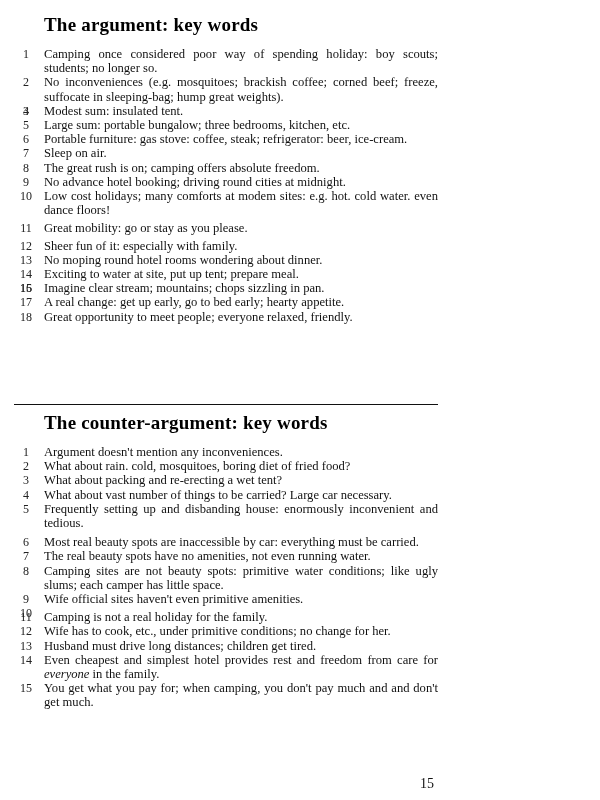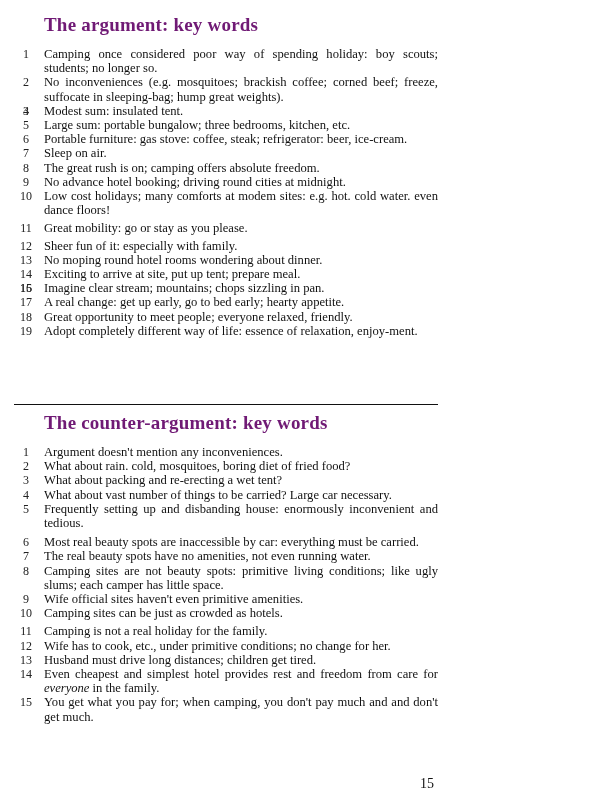--- a/index.html
+++ b/index.html
@@ -6,7 +6,7 @@
     body { width: 600px; height: 800px; position: relative; overflow: hidden;
       font-family: "Liberation Serif", "DejaVu Serif", serif; color: #111; }
     .page { position: absolute; left: 0; top: 0; width: 600px; height: 800px; }
-    .heading { position: absolute; left: 44px; font-weight: bold; font-size: 19px; letter-spacing: 0.2px; color: #701a75; }
+    .heading { position: absolute; left: 44px; font-weight: bold; font-size: 19px; letter-spacing: 0.2px; color: #000000; }
     .list { position: absolute; left: 14px; width: 424px; }
     .item { position: relative; padding-left: 30px; font-size: 12.6px; line-height: 14.2px; text-align: justify; }
     .num { position: absolute; left: 0; width: 24px; text-align: center; font-size: 12px; color: #222; }

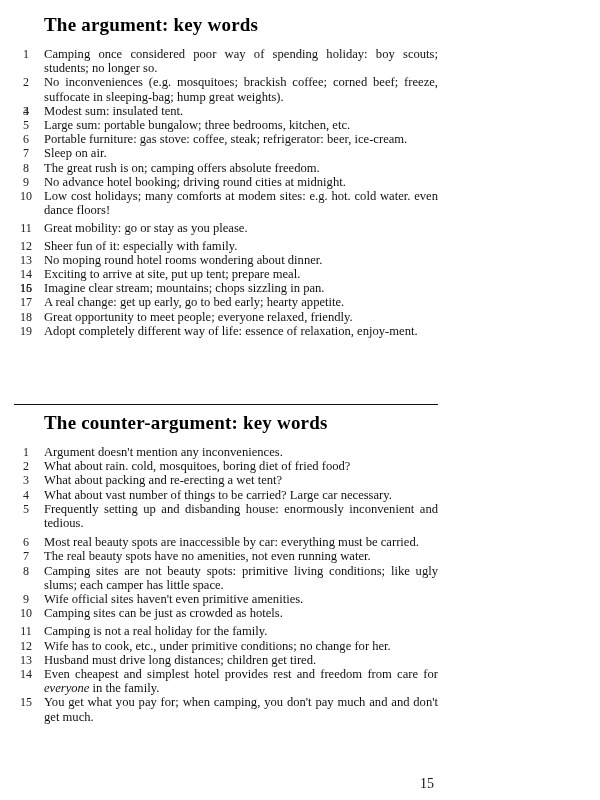--- a/index.html
+++ b/index.html
@@ -35,7 +35,7 @@
       <div class="item" style="margin-top: 4px;"><span class="num">11</span><span>Great mobility: go or stay as you please.</span></div>
       <div class="item" style="margin-top: 3px;"><span class="num">12</span><span>Sheer fun of it: especially with family.</span></div>
       <div class="item"><span class="num">13</span><span>No moping round hotel rooms wondering about dinner.</span></div>
-      <div class="item"><span class="num">14</span><span>Exciting to arrive at site, put up tent; prepare meal.</span></div>
+      <div class="item"><span class="num">14</span><span>Exciting to water at site, put up tent; prepare meal.</span></div>
       <div class="item"><span class="num">15</span></div>
       <div class="item"><span class="num">16</span><span>Imagine clear stream; mountains; chops sizzling in pan.</span></div>
       <div class="item"><span class="num">17</span><span>A real change: get up early, go to bed early; hearty appetite.</span></div>

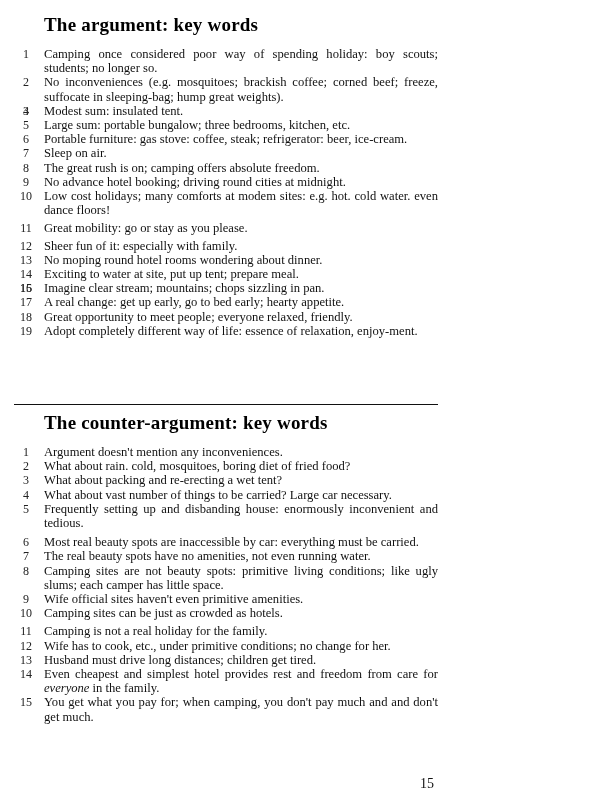--- a/index.html
+++ b/index.html
@@ -40,7 +40,6 @@
       <div class="item"><span class="num">16</span><span>Imagine clear stream; mountains; chops sizzling in pan.</span></div>
       <div class="item"><span class="num">17</span><span>A real change: get up early, go to bed early; hearty appetite.</span></div>
       <div class="item"><span class="num">18</span><span>Great opportunity to meet people; everyone relaxed, friendly.</span></div>
-      <div class="item"><span class="num">19</span><span>Adopt completely different way of life: essence of relaxation, enjoy-ment.</span></div>
     </div>
 
   <div class="rule" style="top:404px;"></div>

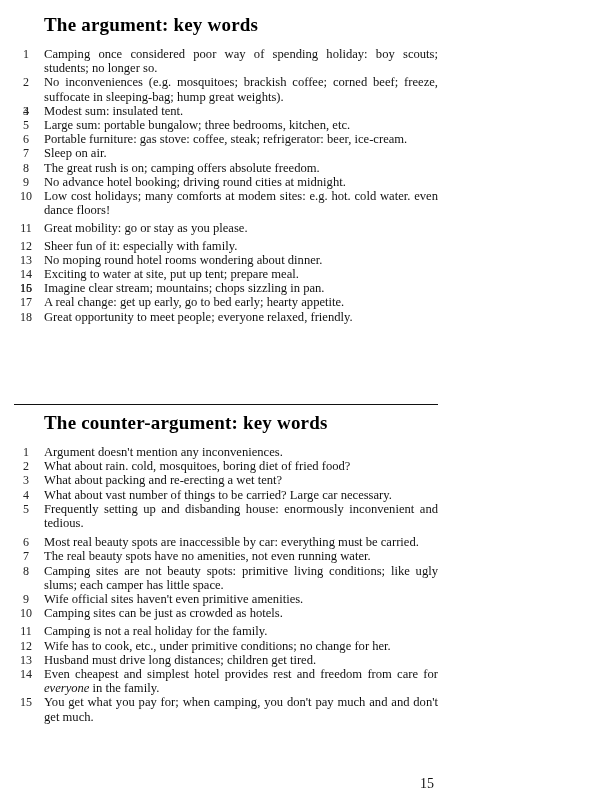--- a/index.html
+++ b/index.html
@@ -54,7 +54,7 @@
       <div class="item"><span class="num">5</span><span>Frequently setting up and disbanding house: enormously inconvenient and tedious.</span></div>
       <div class="item" style="margin-top: 5px;"><span class="num">6</span><span>Most real beauty spots are inaccessible by car: everything must be carried.</span></div>
       <div class="item"><span class="num">7</span><span>The real beauty spots have no amenities, not even running water.</span></div>
-      <div class="item"><span class="num">8</span><span>Camping sites are not beauty spots: primitive living conditions; like ugly slums; each camper has little space.</span></div>
+      <div class="item"><span class="num">8</span><span>Camping sites are not beauty spots: primitive water conditions; like ugly slums; each camper has little space.</span></div>
       <div class="item"><span class="num">9</span><span>Wife official sites haven't even primitive amenities.</span></div>
       <div class="item"><span class="num">10</span><span>Camping sites can be just as crowded as hotels.</span></div>
       <div class="item" style="margin-top: 4px;"><span class="num">11</span><span>Camping is not a real holiday for the family.</span></div>

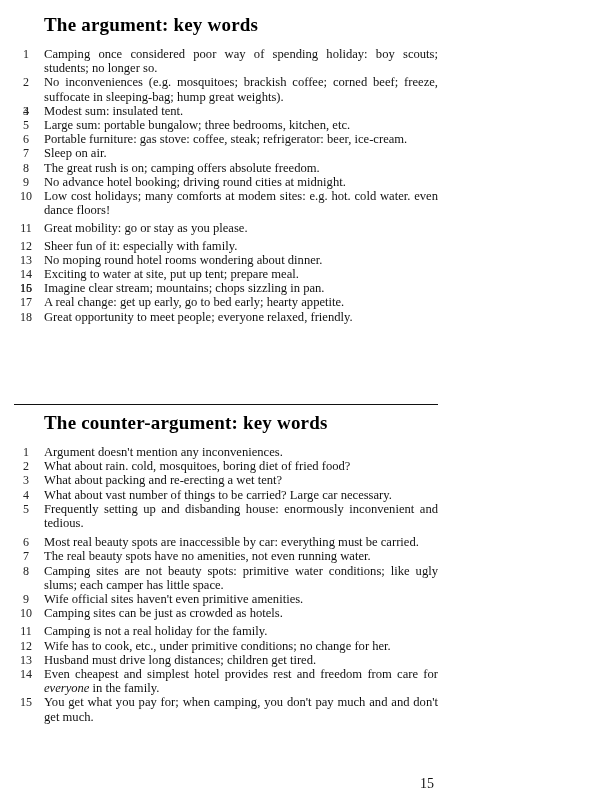--- a/index.html
+++ b/index.html
@@ -56,7 +56,7 @@
       <div class="item"><span class="num">7</span><span>The real beauty spots have no amenities, not even running water.</span></div>
       <div class="item"><span class="num">8</span><span>Camping sites are not beauty spots: primitive water conditions; like ugly slums; each camper has little space.</span></div>
       <div class="item"><span class="num">9</span><span>Wife official sites haven't even primitive amenities.</span></div>
-      <div class="item"><span class="num">10</span><span>Camping sites can be just as crowded as hotels.</span></div>
+      <div class="item"><span class="num">10</span></div>
       <div class="item" style="margin-top: 4px;"><span class="num">11</span><span>Camping is not a real holiday for the family.</span></div>
       <div class="item"><span class="num">12</span><span>Wife has to cook, etc., under primitive conditions; no change for her.</span></div>
       <div class="item"><span class="num">13</span><span>Husband must drive long distances; children get tired.</span></div>

